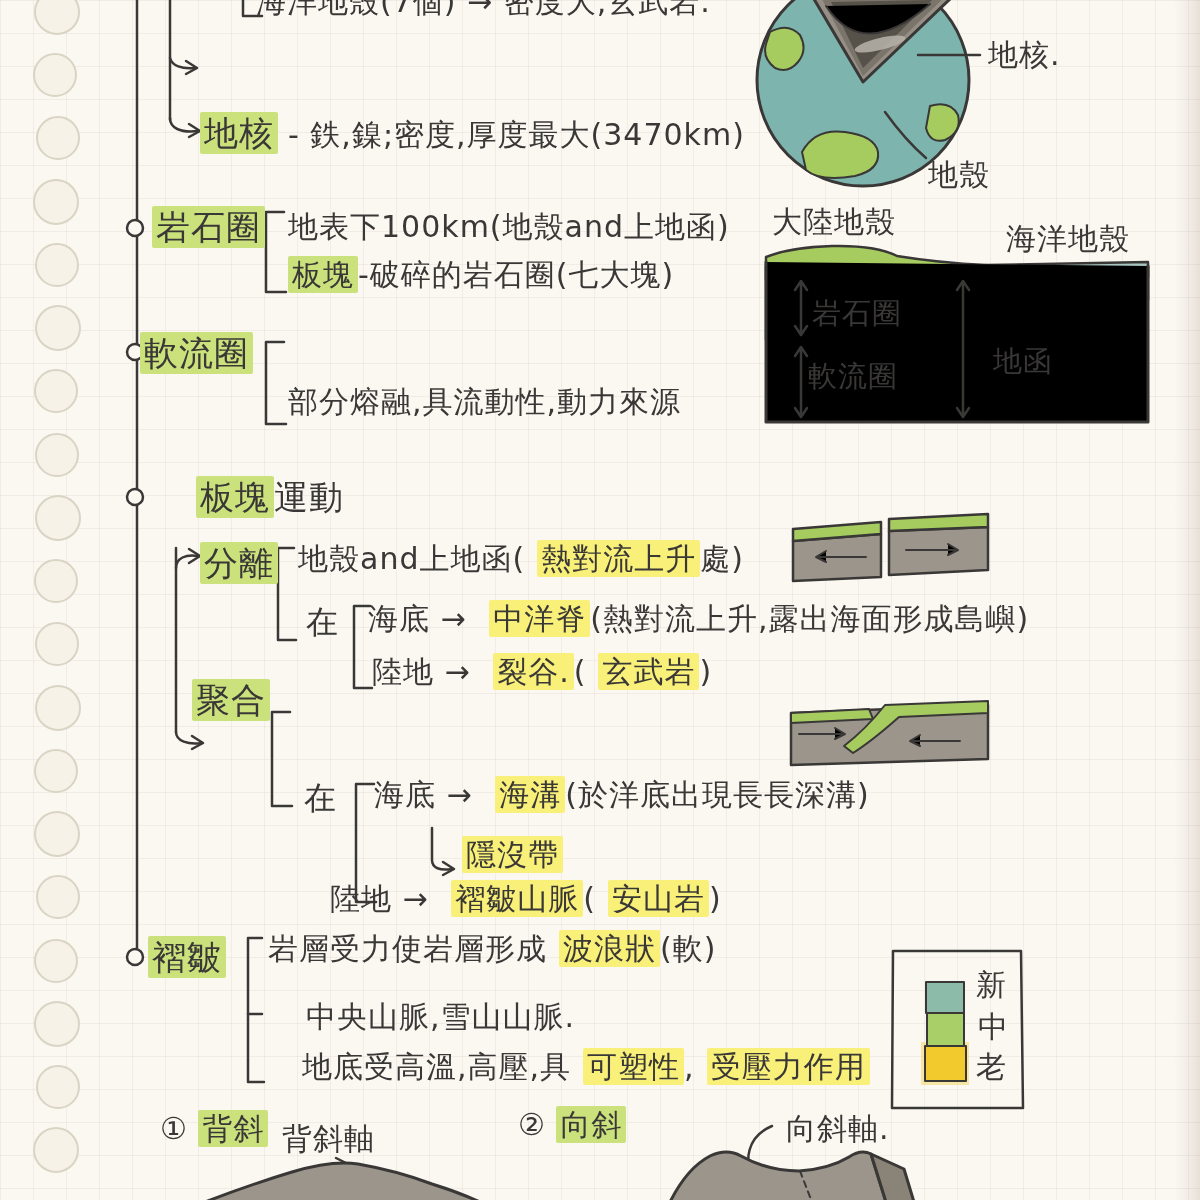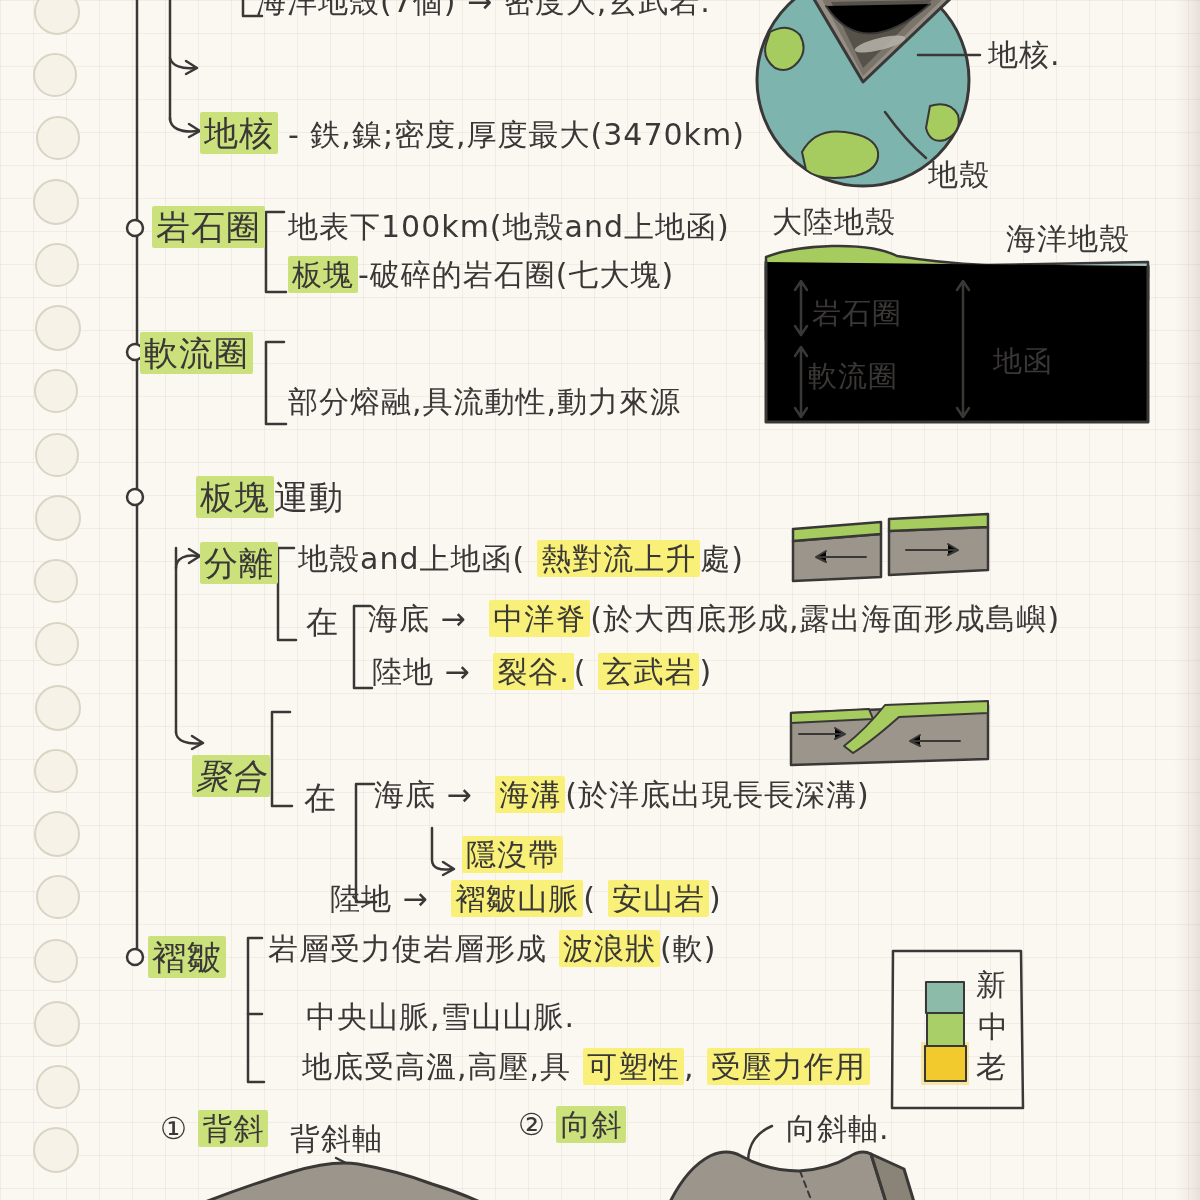--- a/index.html
+++ b/index.html
@@ -194,7 +194,7 @@
     <span>在</span>
   </div>
   <div class="hw" style="left:368px;top:600px;">
-    <span>海底 → </span><span class="hl y">中洋脊</span><span>(於大西底形成,露出海面形成島嶼)</span>
+    <span>海底 → </span><span class="hl y">中洋脊</span><span>(熱對流上升,露出海面形成島嶼)</span>
   </div>
   <div class="hw" style="left:372px;top:653px;">
     <span>陸地 → </span><span class="hl y">裂谷.</span><span>(</span><span class="hl y">玄武岩</span><span>)</span>

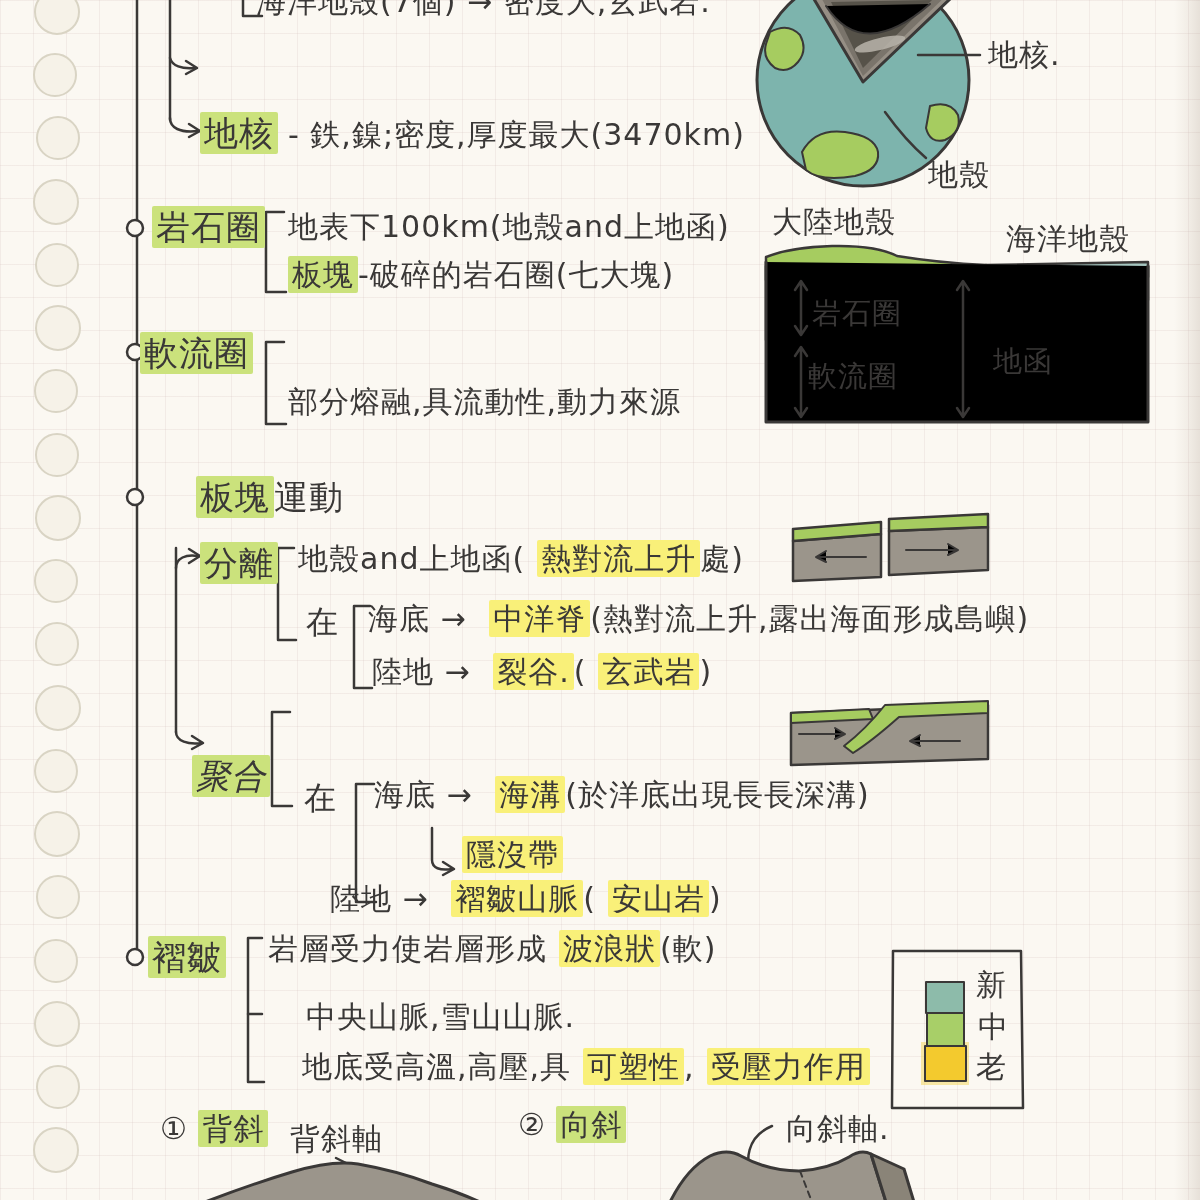--- a/index.html
+++ b/index.html
@@ -200,7 +200,7 @@
     <span>陸地 → </span><span class="hl y">裂谷.</span><span>(</span><span class="hl y">玄武岩</span><span>)</span>
   </div>
 
-  <div class="hw" style="left:192px;top:755px;font-style:italic;">
+  <div class="hw" style="left:192px;top:679px;">
     <span class="hl g big">聚合</span>
   </div>
   <div class="hw mid" style="left:304px;top:778px;">

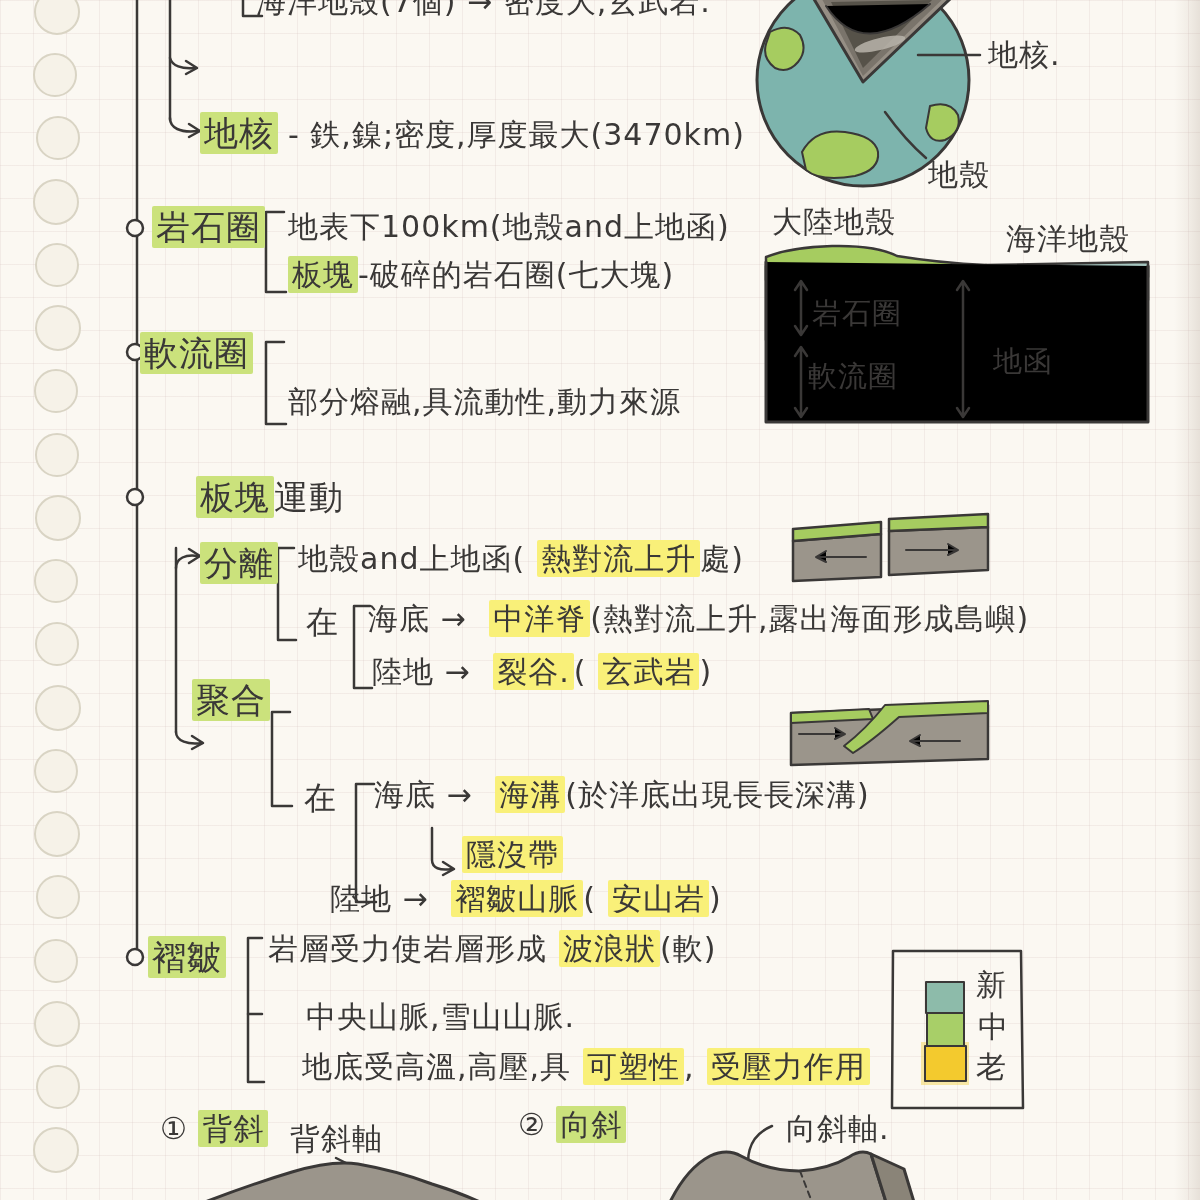--- a/index.html
+++ b/index.html
@@ -232,7 +232,7 @@
   <div class="hw" style="left:160px;top:1110px;">
     <span>①</span> <span class="hl g">背斜</span>
   </div>
-  <div class="hw" style="left:282px;top:1120px;margin-left:8px;">
+  <div class="hw" style="left:282px;top:1120px;">
     <span>背斜軸</span>
   </div>
   <div class="hw" style="left:518px;top:1106px;">

